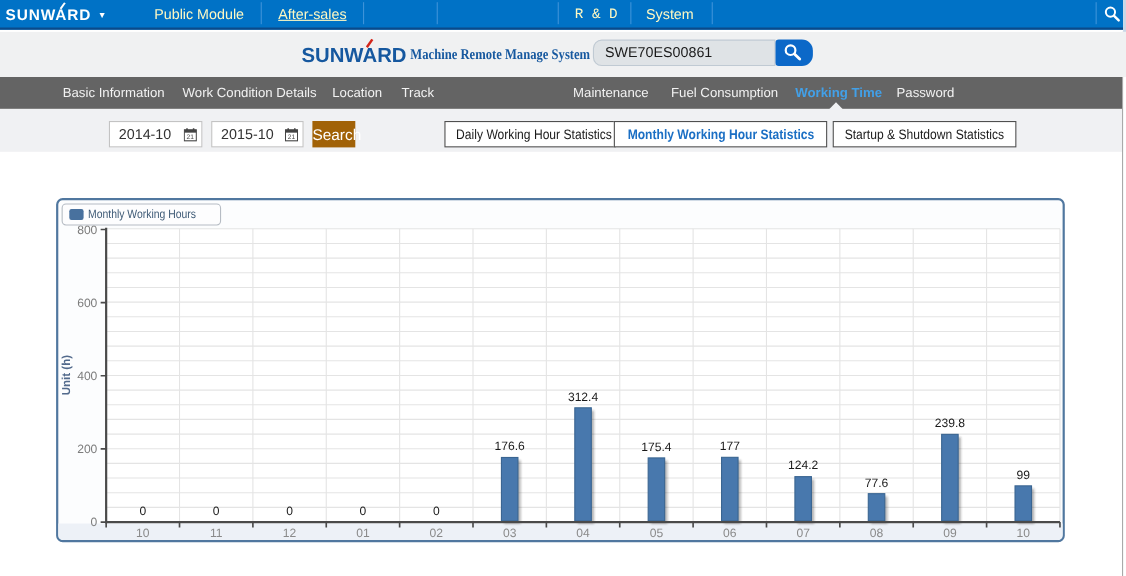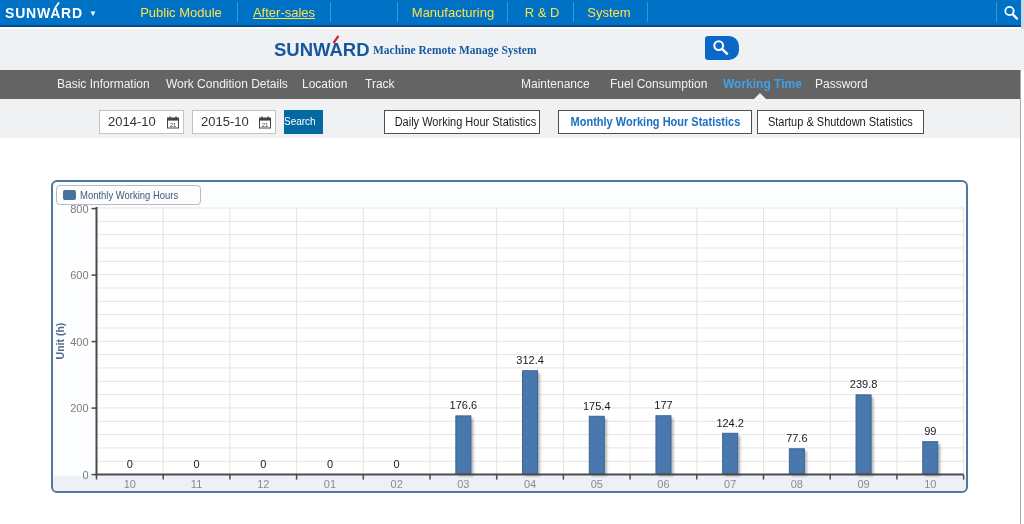--- a/index.html
+++ b/index.html
@@ -10,7 +10,7 @@
   #topbar { position:absolute; left:0; top:0; width:1021px; height:27px;
     background:#0072c6; border-bottom:2px solid #0b4a8a; }
   .navitem { position:absolute; top:0; height:27px; line-height:26px;
-    color:#fde047; font-size:13px; transform:translateX(-50%); white-space:nowrap; }
+    color:#fef9c3; font-size:13px; transform:translateX(-50%); white-space:nowrap; }
   .navsep { position:absolute; top:2px; height:20px; width:1px; background:#3d93d9; }
   #logo { position:absolute; left:5px; top:5px; color:#fff; font-size:14px;
     font-weight:bold; letter-spacing:0.8px; }

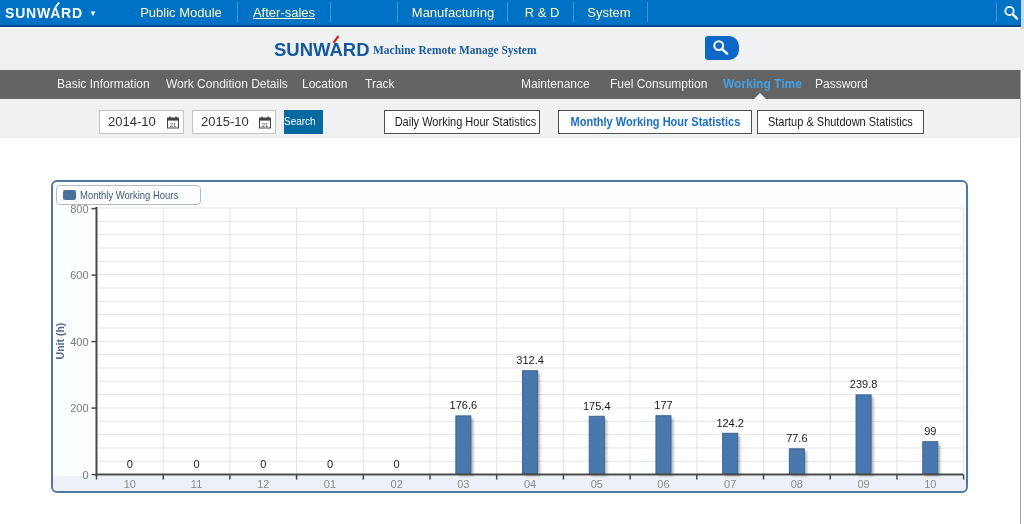--- a/index.html
+++ b/index.html
@@ -56,7 +56,6 @@
   <div class="navitem" style="left:181px;">Public Module</div>
   <div class="navitem" style="left:284px;text-decoration:underline;">After-sales</div>
   <div class="navitem" style="left:363px;margin-top:36px;">Credit</div>
-  <div class="navitem" style="left:453px;">Manufacturing</div>
   <div class="navitem" style="left:542px;">R &amp; D</div>
   <div class="navitem" style="left:609px;">System</div>
   <div class="navsep" style="left:237px;"></div>

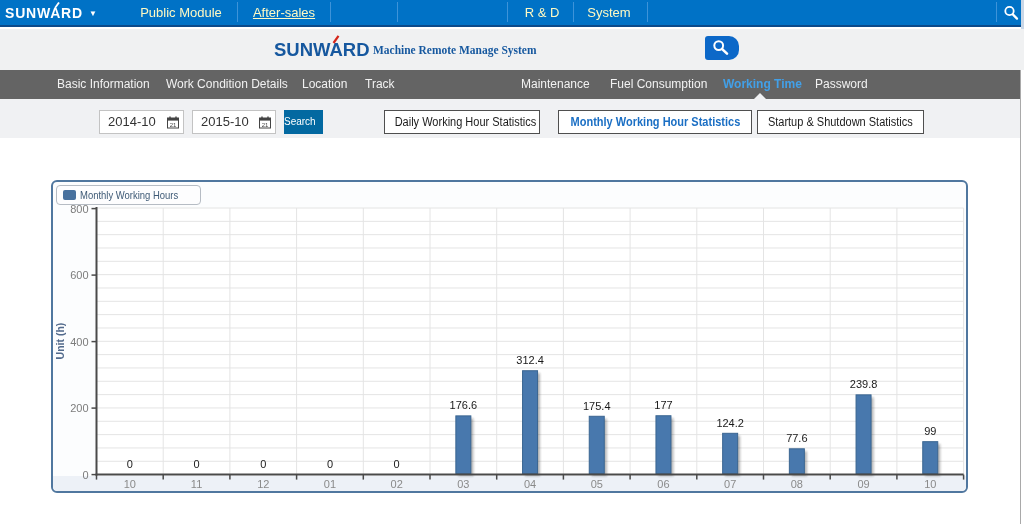--- a/index.html
+++ b/index.html
@@ -56,7 +56,7 @@
   <div class="navitem" style="left:181px;">Public Module</div>
   <div class="navitem" style="left:284px;text-decoration:underline;">After-sales</div>
   <div class="navitem" style="left:363px;margin-top:36px;">Credit</div>
-  <div class="navitem" style="left:542px;">R &amp; D</div>
+  <div class="navitem" style="left:542px;font-family:Liberation Mono, monospace;">R &amp; D</div>
   <div class="navitem" style="left:609px;">System</div>
   <div class="navsep" style="left:237px;"></div>
   <div class="navsep" style="left:330px;"></div>

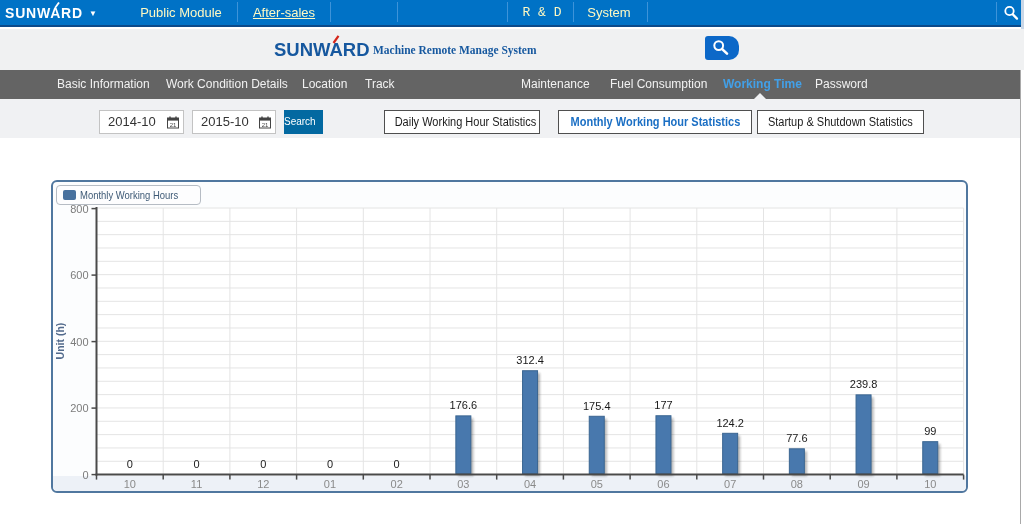--- a/index.html
+++ b/index.html
@@ -80,6 +80,7 @@
       </svg>
   </div>
   <div class="abs" style="left:373px;top:13px;color:#16589f;font-size:13.5px;font-weight:bold;font-family:'Liberation Serif',serif;white-space:nowrap;"><span style="display:inline-block;transform:scaleX(0.85);transform-origin:left;">Machine Remote Manage System</span></div>
+  <div class="abs" style="left:539px;top:7px;width:166px;height:24px;background:#dfe3e6;border:1px solid #c0cad3;border-radius:8px 0 0 8px;font-size:13px;color:#1b1b1b;line-height:22px;padding-left:10px;">SWE70ES00861</div>
   <div class="abs" style="left:705px;top:7px;width:34px;height:24px;background:#0c68c8;border-radius:3px 10px 10px 3px;">
     <svg style="position:absolute;left:6px;top:3px;" width="20" height="18" viewBox="0 0 20 18">
       <circle cx="7.7" cy="6.6" r="4.4" fill="none" stroke="#fff" stroke-width="2"></circle>

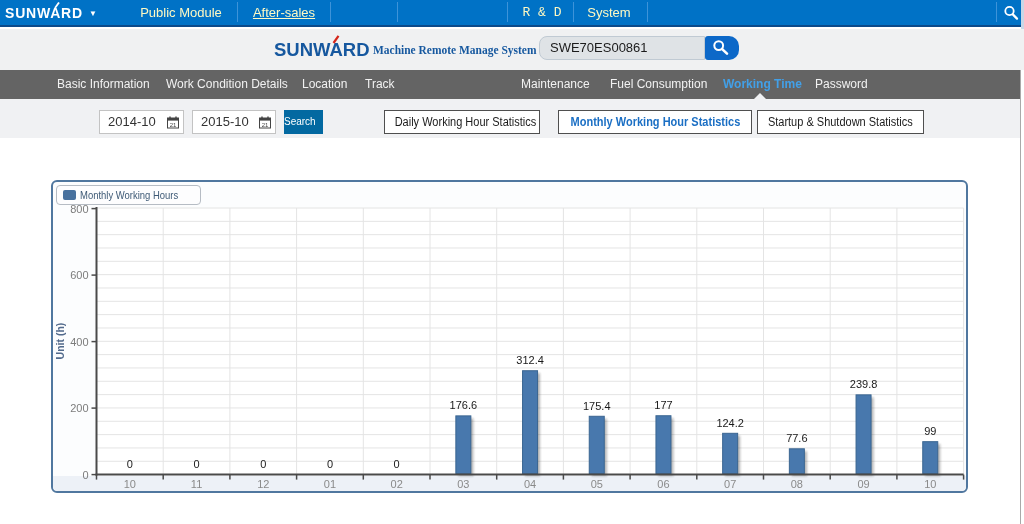--- a/index.html
+++ b/index.html
@@ -120,7 +120,7 @@
     <text x="6" y="10.5" font-size="6" text-anchor="middle" fill="#444" font-family="Liberation Sans">21</text>
   </svg>
 </div>
-<div class="abs" style="left:284px;top:110px;width:39px;height:24px;background:#0369a1;color:#fff;font-size:10px;text-align:left;line-height:24px;">Search</div>
+<div class="abs" style="left:284px;top:110px;width:39px;height:24px;background:#a16207;color:#fff;font-size:14px;text-align:right;line-height:24px;">Search</div>
 <div class="statbtn" style="left:384px;width:156px;"><span>Daily Working Hour Statistics</span></div>
 <div class="statbtn" style="left:558px;width:194px;color:#1b6fc4;font-weight:bold;"><span>Monthly Working Hour Statistics</span></div>
 <div class="statbtn" style="left:757px;width:167px;"><span>Startup &amp; Shutdown Statistics</span></div>

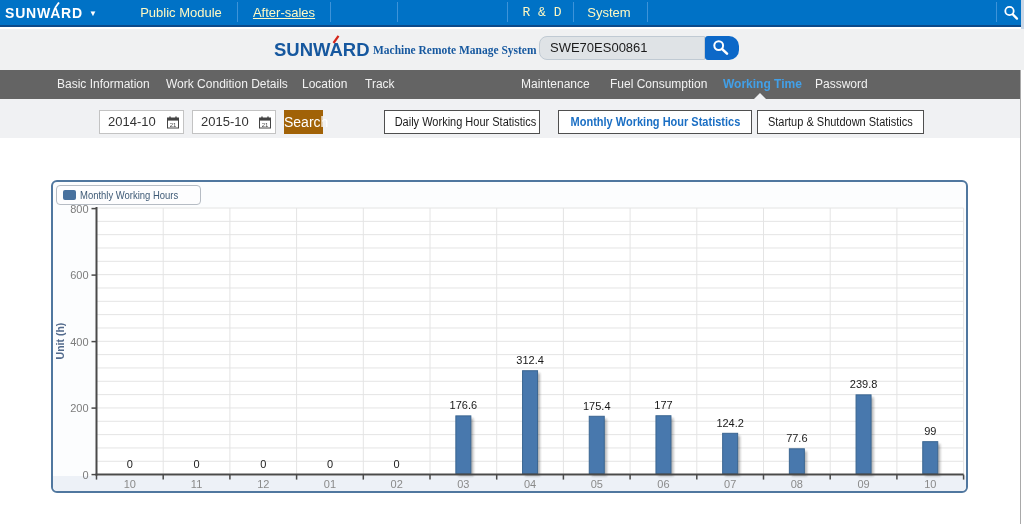--- a/index.html
+++ b/index.html
@@ -121,7 +121,7 @@
   </svg>
 </div>
 <div class="abs" style="left:284px;top:110px;width:39px;height:24px;background:#a16207;color:#fff;font-size:14px;text-align:right;line-height:24px;">Search</div>
-<div class="statbtn" style="left:384px;width:156px;"><span>Daily Working Hour Statistics</span></div>
+<div class="statbtn" style="left:404px;width:156px;"><span>Daily Working Hour Statistics</span></div>
 <div class="statbtn" style="left:558px;width:194px;color:#1b6fc4;font-weight:bold;"><span>Monthly Working Hour Statistics</span></div>
 <div class="statbtn" style="left:757px;width:167px;"><span>Startup &amp; Shutdown Statistics</span></div>
 

